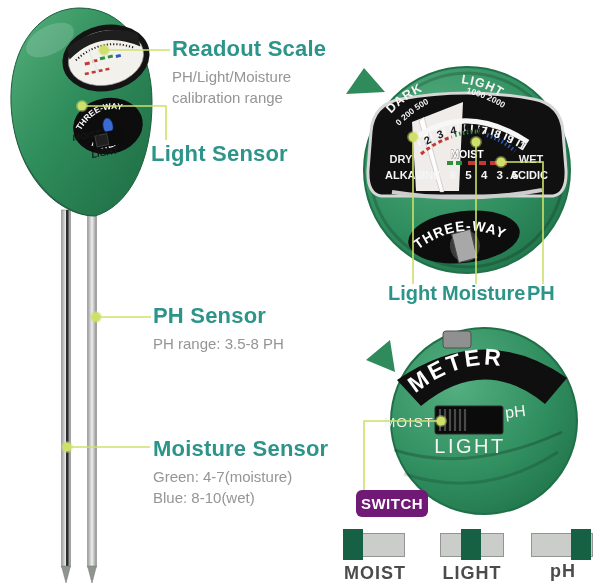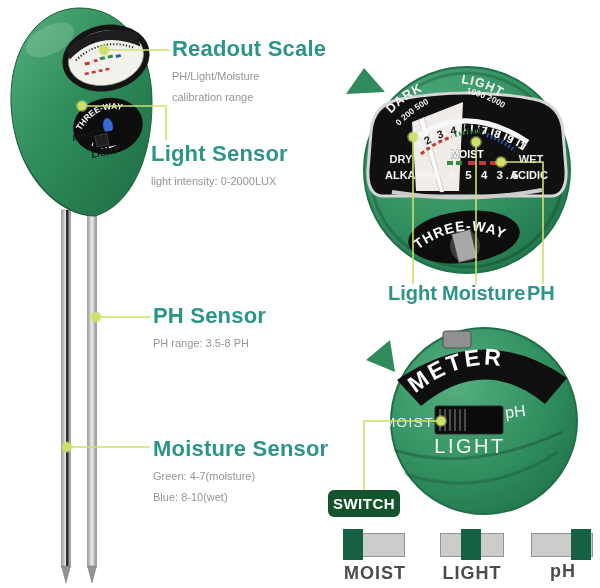--- a/index.html
+++ b/index.html
@@ -8,7 +8,7 @@
   svg text{font-family:"Liberation Sans", sans-serif;}
   .abs{position:absolute;}
   .heading{color:#2d948a;font-weight:bold;font-size:22px;letter-spacing:.2px;}
-  .body-text{color:#959595;font-size:11px;line-height:21px;margin-top:4px;}
+  .body-text{color:#959595;font-size:15px;line-height:21px;margin-top:4px;}
   .pointer-label{color:#2d948a;font-weight:bold;font-size:20px;}
   .switch-badge{background:#14532d;color:#fff;font-weight:bold;font-size:15px;
       border-radius:6px;width:72px;height:27px;display:flex;align-items:center;justify-content:center;

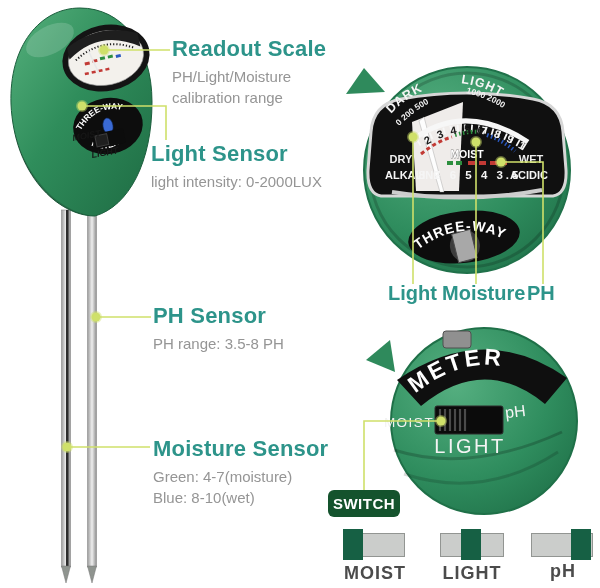--- a/index.html
+++ b/index.html
@@ -223,7 +223,6 @@
 
   <div class="abs" style="left:151px;top:141px;width:230px;">
     <div class="heading">Light Sensor</div>
-    <div class="body-text">light intensity: 0-2000LUX</div>
   </div>
 
   <div class="abs" style="left:153px;top:303px;width:230px;">

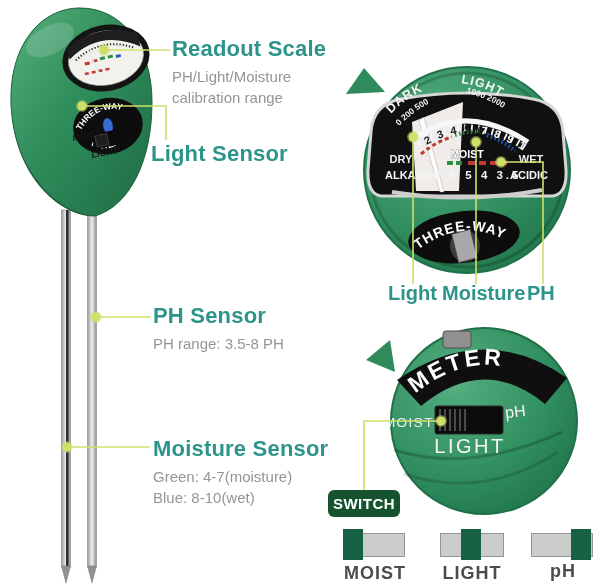--- a/index.html
+++ b/index.html
@@ -10,9 +10,9 @@
   .heading{color:#2d948a;font-weight:bold;font-size:22px;letter-spacing:.2px;}
   .body-text{color:#959595;font-size:15px;line-height:21px;margin-top:4px;}
   .pointer-label{color:#2d948a;font-weight:bold;font-size:20px;}
-  .switch-badge{background:#14532d;color:#fff;font-weight:bold;font-size:15px;
+  .switch-badge{background:#701a75;color:#fff;font-weight:bold;font-size:15px;
       border-radius:6px;width:72px;height:27px;display:flex;align-items:center;justify-content:center;
-      letter-spacing:.5px;}
+      letter-spacing:.5px;margin-left:28px;}
   .sw-bar{position:absolute;background:#cbcdcb;border:1px solid #929592;width:60px;height:22px;top:4px;}
   .sw-knob{position:absolute;background:#166044;width:20px;height:31px;top:0;}
   .sw-group{position:absolute;width:64px;height:56px;}

